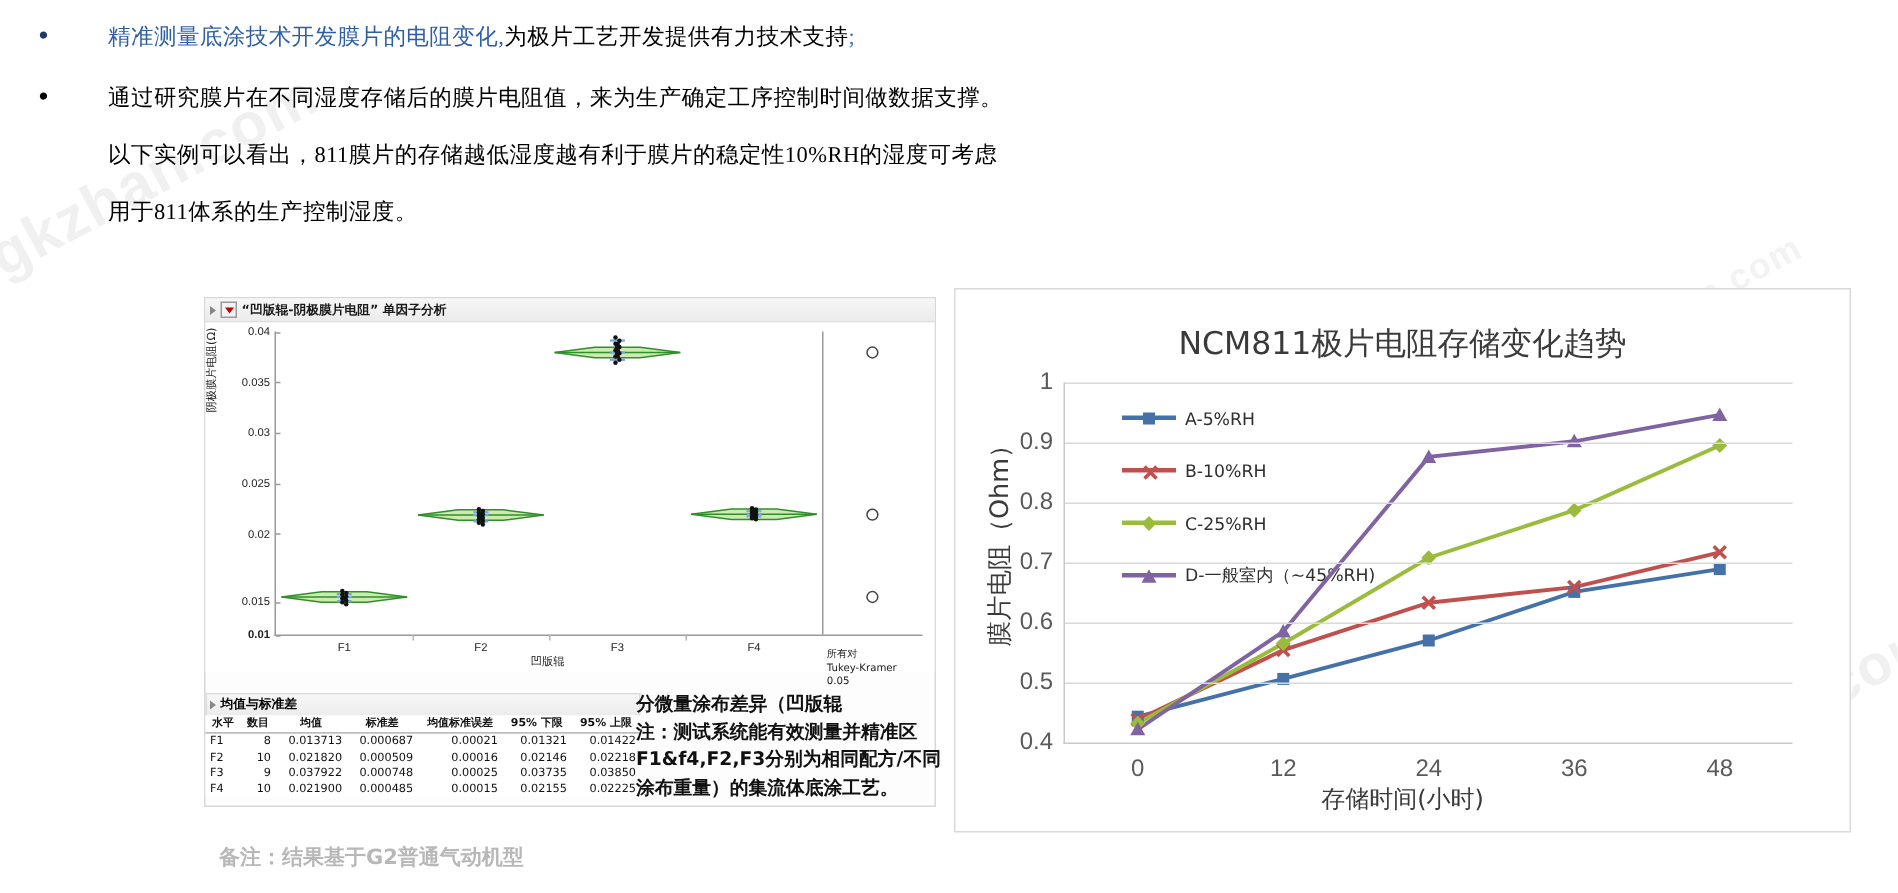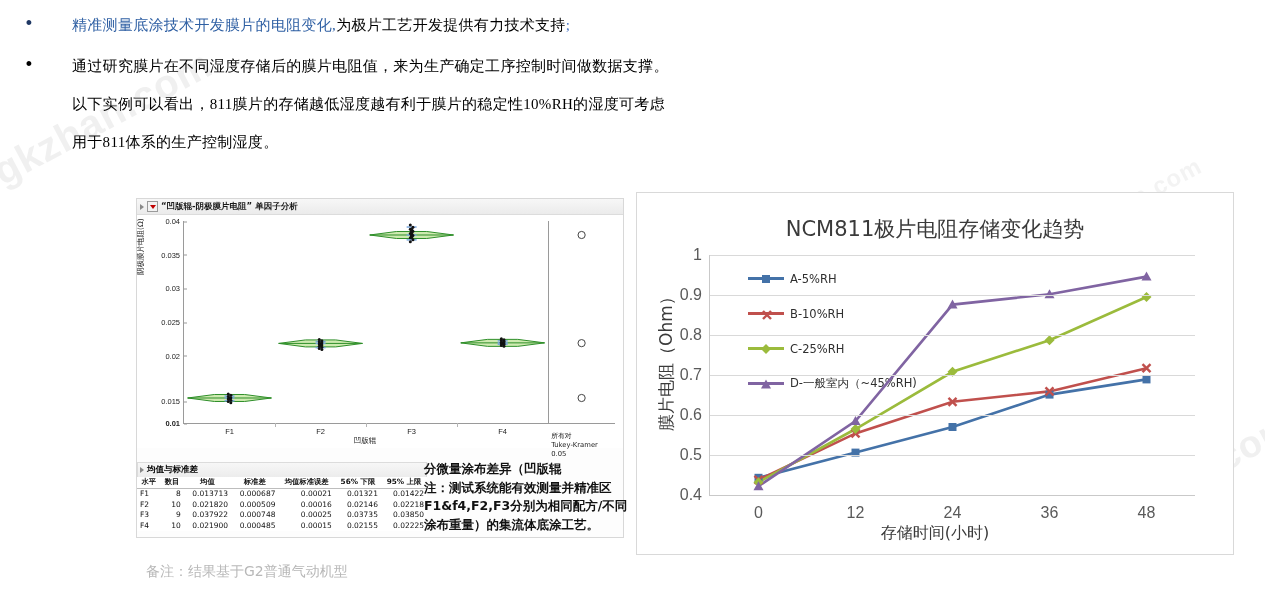--- a/index.html
+++ b/index.html
@@ -303,7 +303,7 @@
           <th>均值</th>
           <th>标准差</th>
           <th>均值标准误差</th>
-          <th>56% 下限</th>
+          <th>95% 下限</th>
           <th>95% 上限</th>
         </tr>
       </thead>

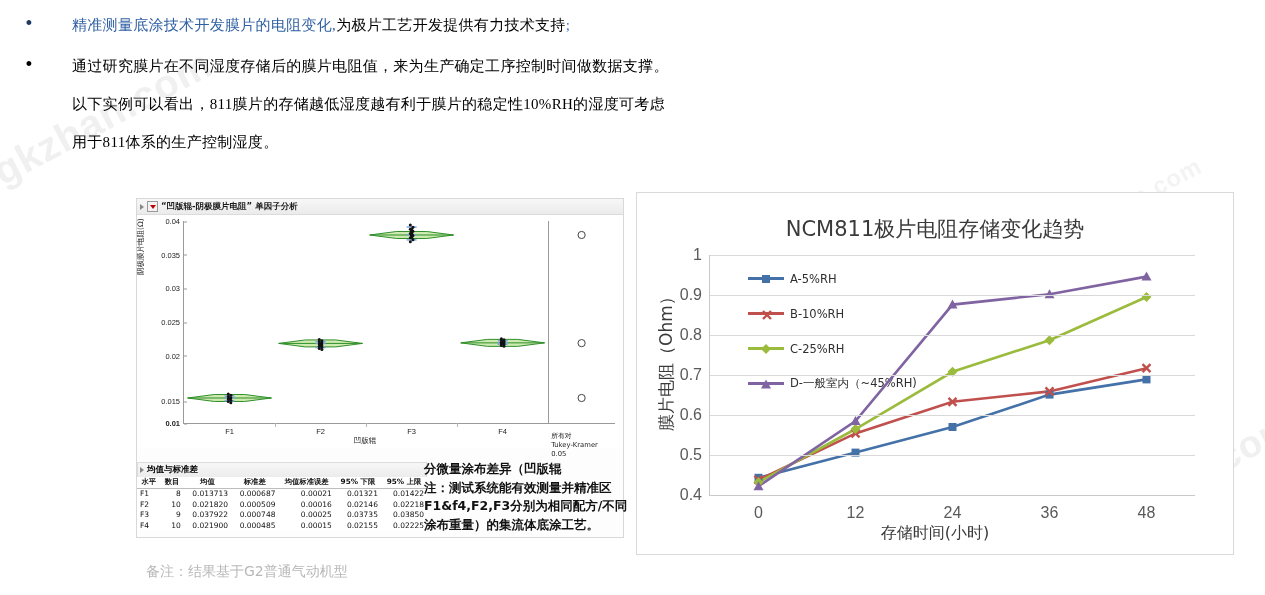--- a/index.html
+++ b/index.html
@@ -119,6 +119,7 @@
     position:absolute;left:146px;top:563px;
     font-size:14px;color:#b8b8b8;
     font-family:"DejaVu Sans","Liberation Sans",sans-serif;
+    font-weight:bold;
   }
 
   

